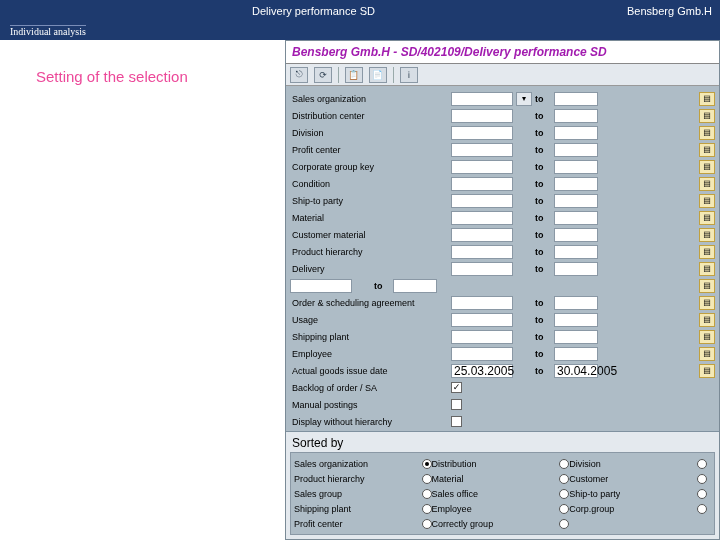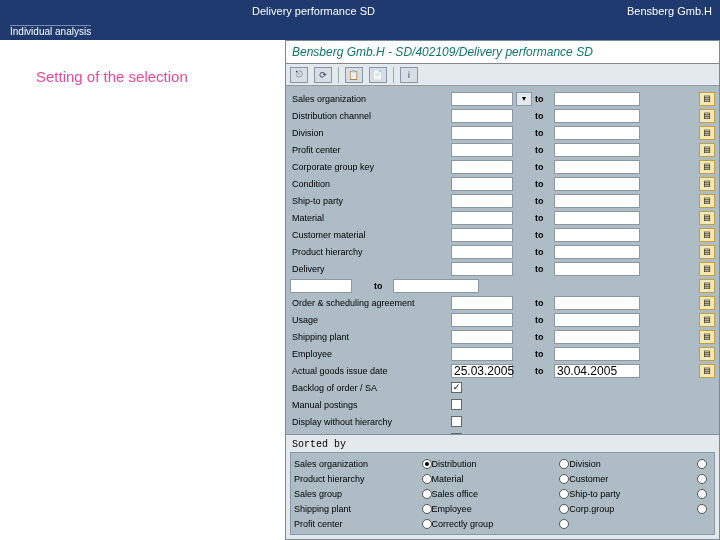--- a/index.html
+++ b/index.html
@@ -8,7 +8,7 @@
   .header .title { flex: 1; text-align: center; }
   .header .brand { padding-right: 8px; }
   .subheader { height: 18px; background: #1e3a6e; color: #fff; font-size: 10px; padding: 2px 10px; display: flex; align-items: center; }
-  .subheader .lbl { border-top: 1px solid #7a8db8; padding-top: 0; }
+  .subheader .lbl { border-top: 1px solid #7a8db8; padding-top: 0; font-family: Liberation Serif, serif; }
   .content { display: flex; height: 500px; }
   .left { width: 285px; padding: 28px 18px 0 36px; }
   .left .heading { font-size: 15px; color: #ec4899; line-height: 1.25; }

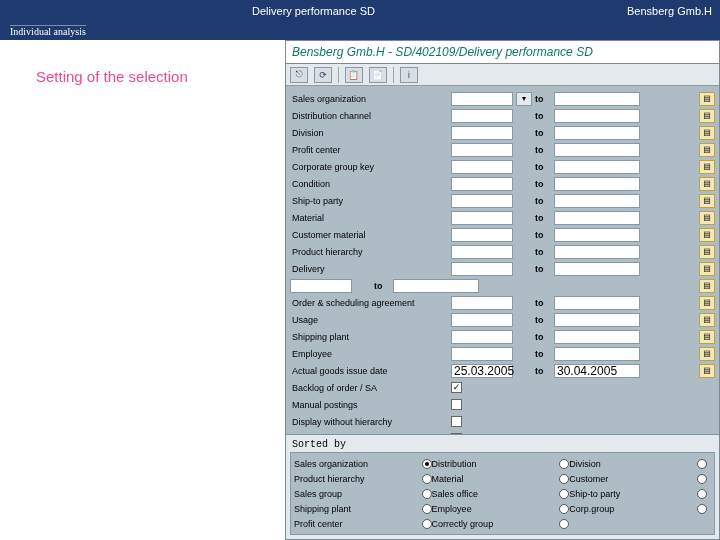--- a/index.html
+++ b/index.html
@@ -13,7 +13,7 @@
   .left { width: 285px; padding: 28px 18px 0 36px; }
   .left .heading { font-size: 15px; color: #ec4899; line-height: 1.25; }
   .sap-panel { flex: 1; background: #aebcc6; border: 1px solid #7a8a96; display: flex; flex-direction: column; font-size: 10px; color: #000; }
-  .sap-title { background: #fff; border-bottom: 1px solid #888; padding: 4px 6px; font-weight: normal; font-style: italic; font-size: 12px; color: #0f766e; }
+  .sap-title { background: #fff; border-bottom: 1px solid #888; padding: 4px 6px; font-weight: bold; font-style: italic; font-size: 12px; color: #a21caf; }
   .sap-toolbar { background: #e4e9ee; border-bottom: 1px solid #999; height: 22px; display: flex; align-items: center; gap: 6px; padding: 0 4px; }
   .tb-btn { width: 18px; height: 16px; background: #d7dee5; border: 1px solid #8a98a5; display: flex; align-items: center; justify-content: center; font-size: 9px; color: #345; cursor: pointer; }
   .tb-sep { width:1px; height:16px; background:#9aa; }

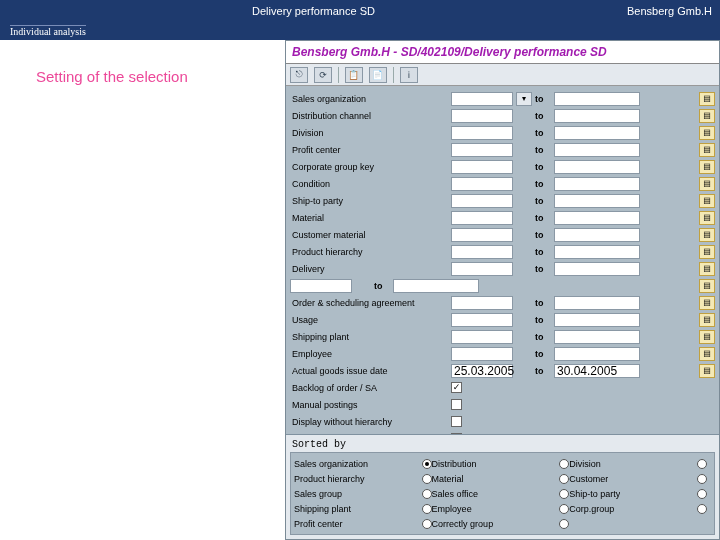--- a/index.html
+++ b/index.html
@@ -79,7 +79,7 @@
             <div class="opts">▤</div>
           </div>
           <div class="row">
-            <div class="rlabel">Distribution channel</div>
+            <div class="rlabel">Distribution center</div>
             <div class="inp from"></div>
             <div style="width:16px"></div>
             <div class="tolbl">to</div>

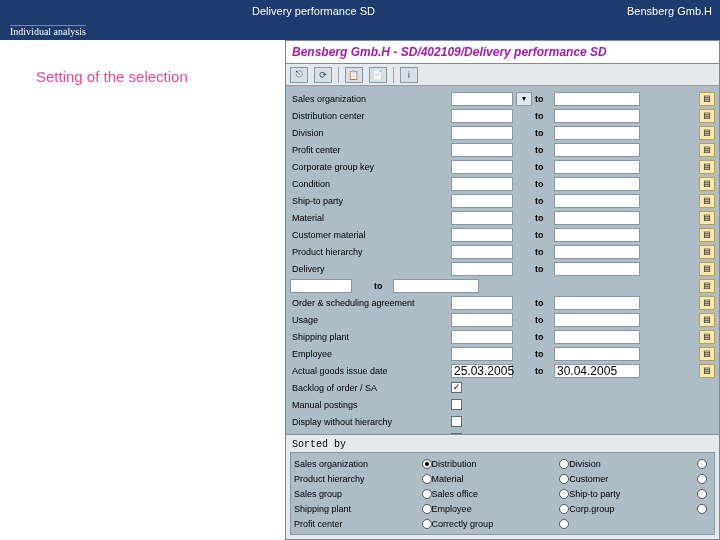--- a/index.html
+++ b/index.html
@@ -22,7 +22,7 @@
   .row .rlabel { width: 158px; padding-left: 2px; white-space: nowrap; overflow: hidden; font-size: 9px; }
   .row .inp { height: 14px; background: #fff; border: 1px solid #8a98a5; font-size: 12px; padding: 0 2px; display:flex; align-items:center; }
   .row .inp.from { width: 62px; }
-  .row .inp.to { width: 86px; text-align: center; }
+  .row .inp.to { width: 44px; text-align: center; }
   .row .tolbl { width: 16px; text-align: left; font-size: 9px; font-weight: bold; }
   .row .opts { width: 16px; height: 14px; background: #f4e9b5; border: 1px solid #c0a040; cursor: pointer; display:flex;align-items:center;justify-content:center;font-size:8px; }
   .row .srch { width: 16px; height: 14px; background: #e4e9ee; border: 1px solid #8a98a5; cursor: pointer; display:flex;align-items:center;justify-content:center;font-size:8px; }

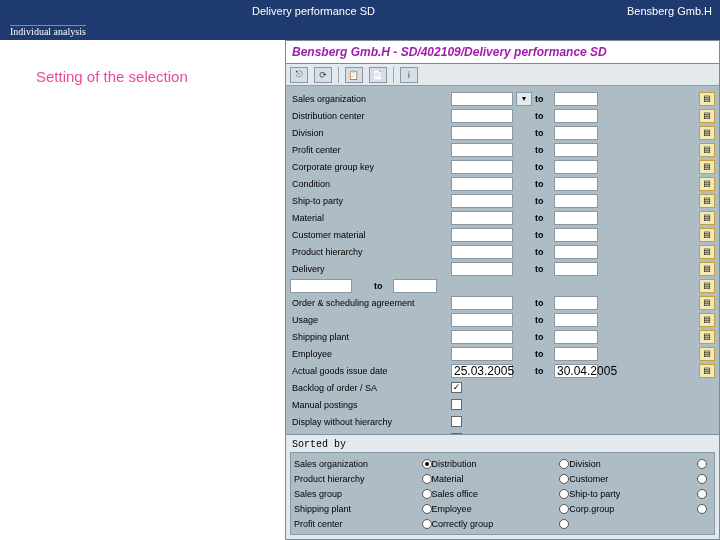--- a/index.html
+++ b/index.html
@@ -29,7 +29,7 @@
   .chk { width: 11px; height: 11px; border:1px solid #666; background:#fff; display:inline-flex;align-items:center;justify-content:center;font-size:8px;cursor:pointer;}
   .chk.on::after { content:"✓"; color:#000; font-size:9px; line-height:1;}
   .sap-footer { border-top: 1px solid #7f919f; background:#e4e9ee; padding:3px 4px 4px 4px;}
-  .sort-title{font-size:10px;padding:1px 2px 2px 2px;font-family:Liberation Mono, monospace;}
+  .sort-title{font-size:12px;padding:1px 2px 2px 2px;}
   .sort-grid{background:#aebcc6;border:1px solid #8a98a5;padding:3px 3px;}
   .sort-row{display:flex;align-items:center;height:15px;}
   .sort-cell{display:flex;align-items:center;gap:5px;width:33%;}

